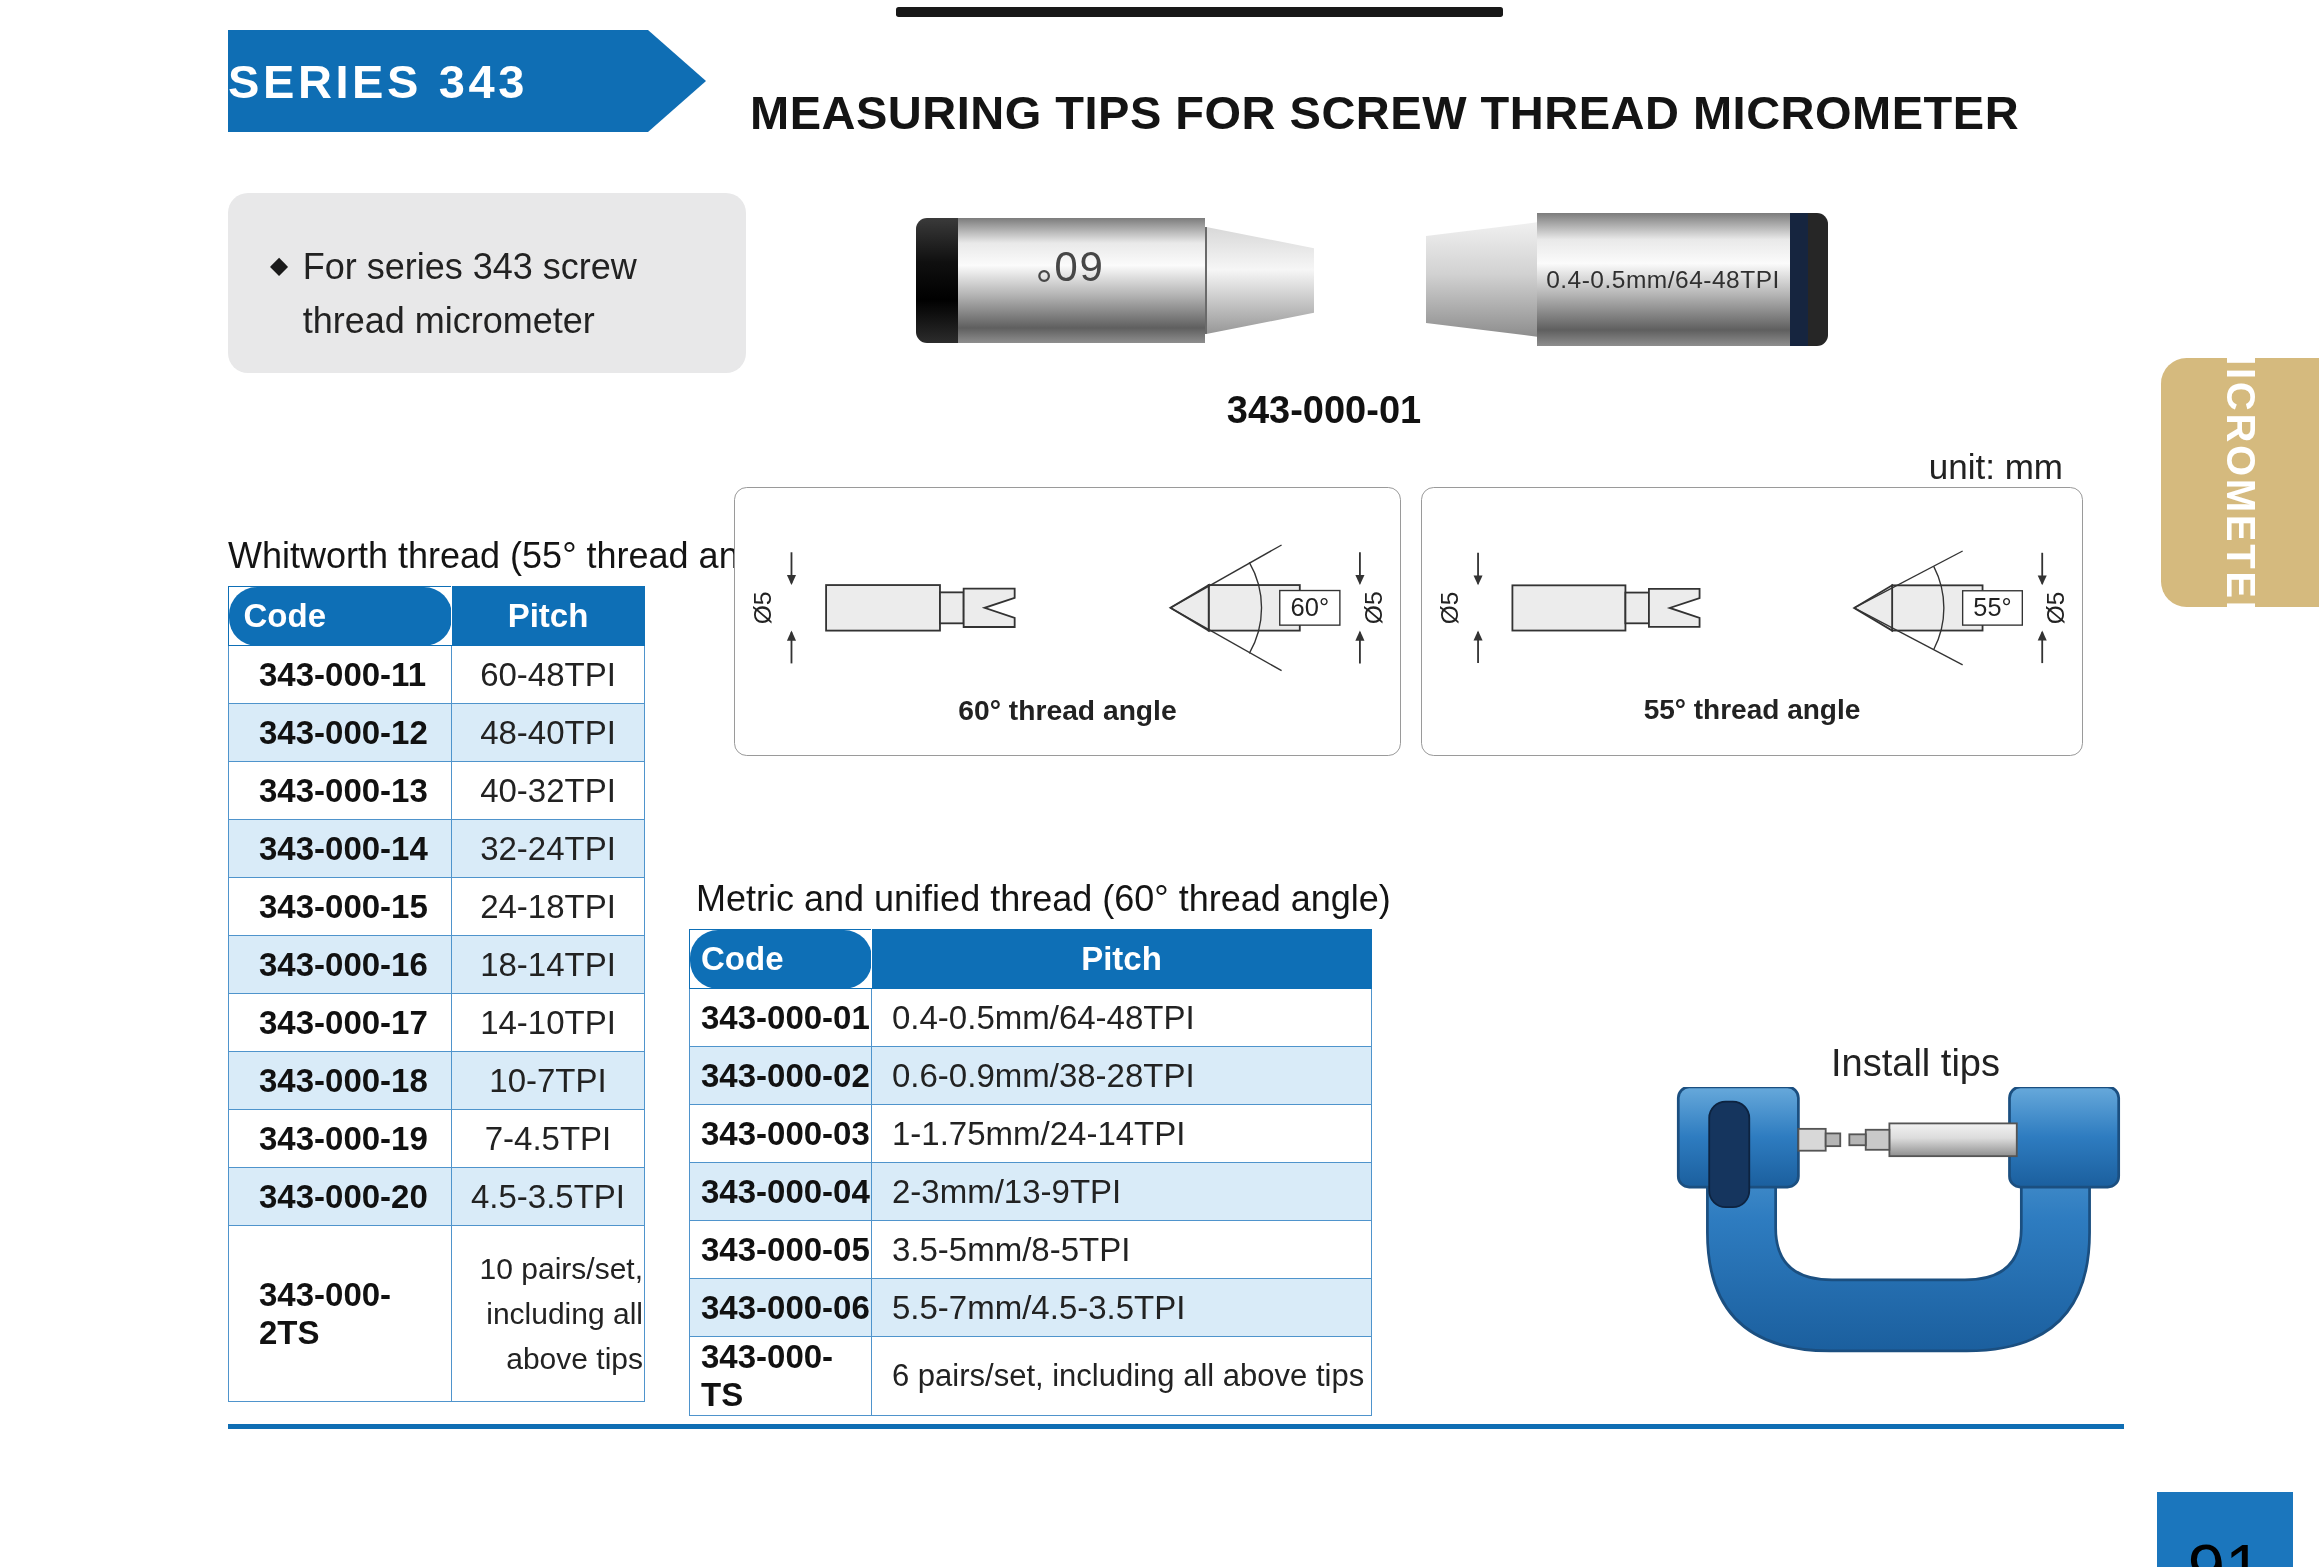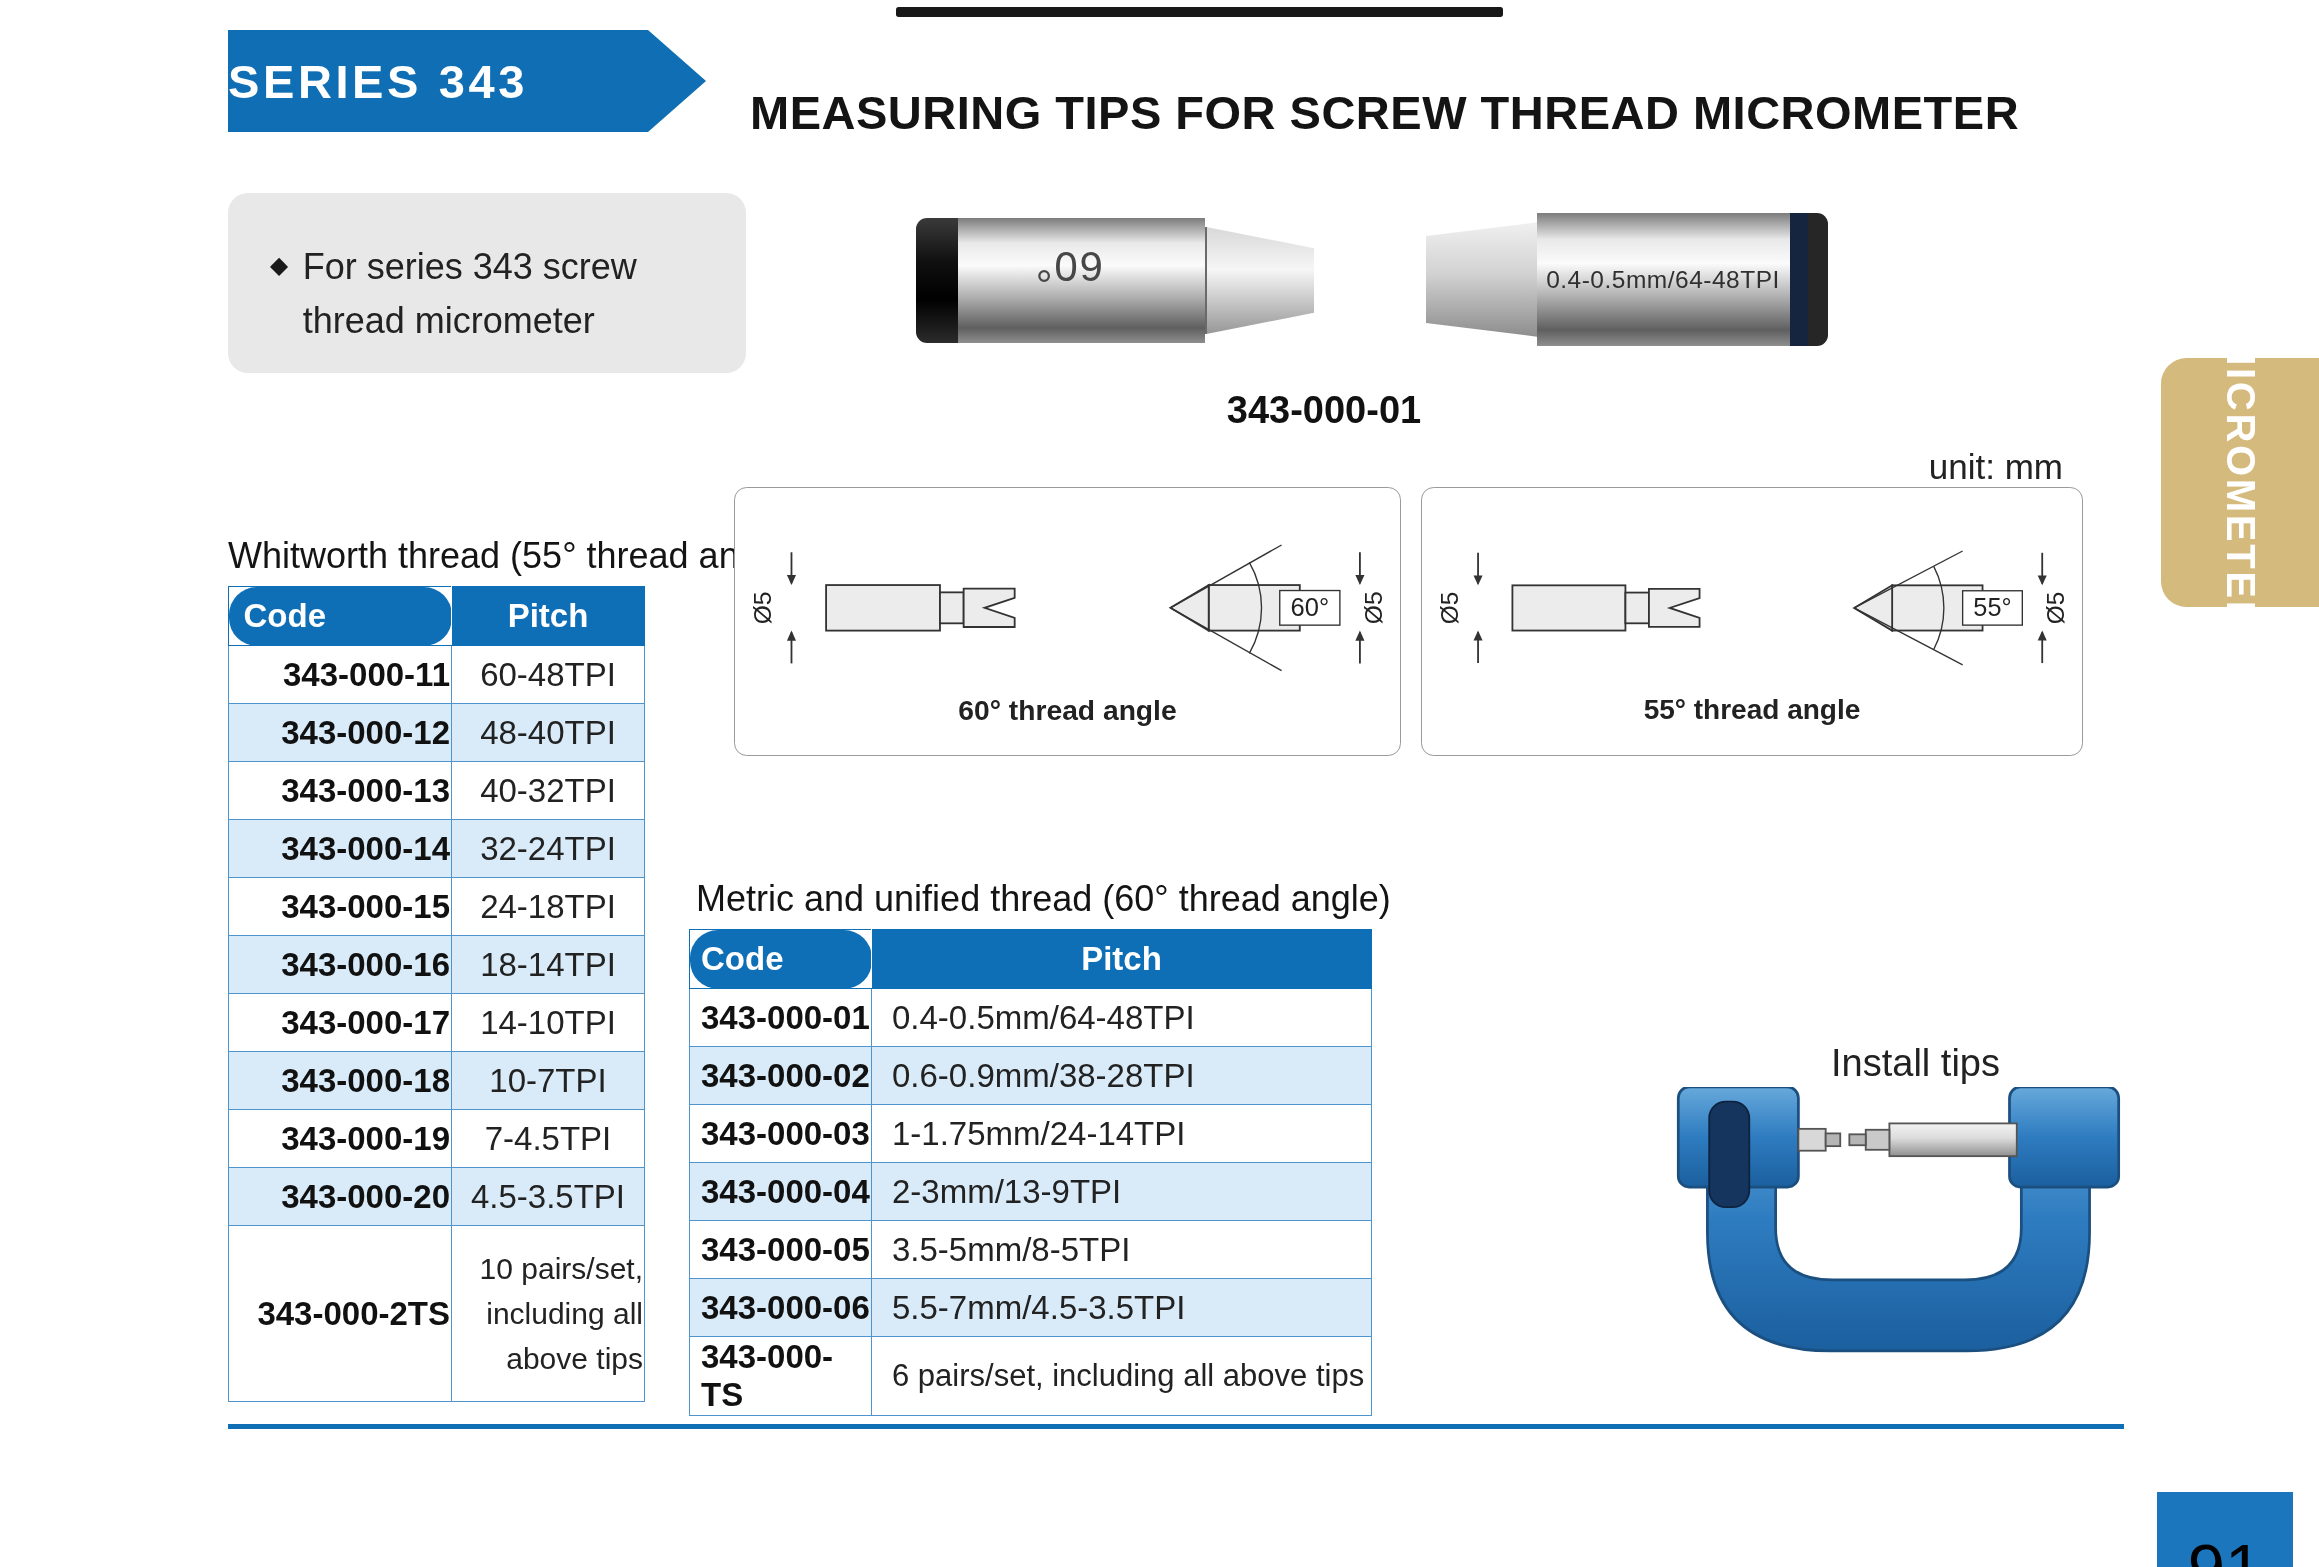--- a/index.html
+++ b/index.html
@@ -76,7 +76,7 @@
   td.code{font-weight:bold;text-align:left;color:#111;}
   .whit{left:228px;top:586px;width:415px;}
   .whit th.code-h{text-align:left;padding-left:14.5px;}
-  .whit td.code{padding-left:10px;text-align:right;}
+  .whit td.code{padding-left:30px;}
   .whit td.pitch{text-align:center;}
   .whit tr.tall td{height:173px;}
   .whit td.big-cell{font-size:30px;line-height:1.5;text-align:right;}

